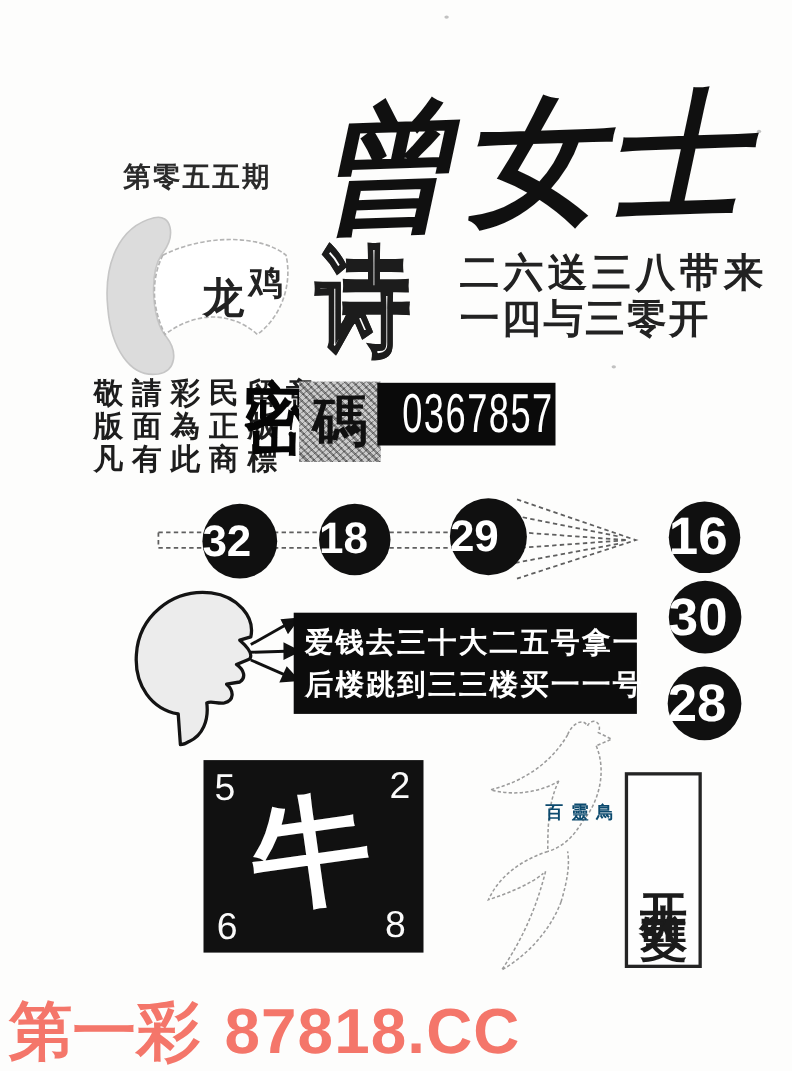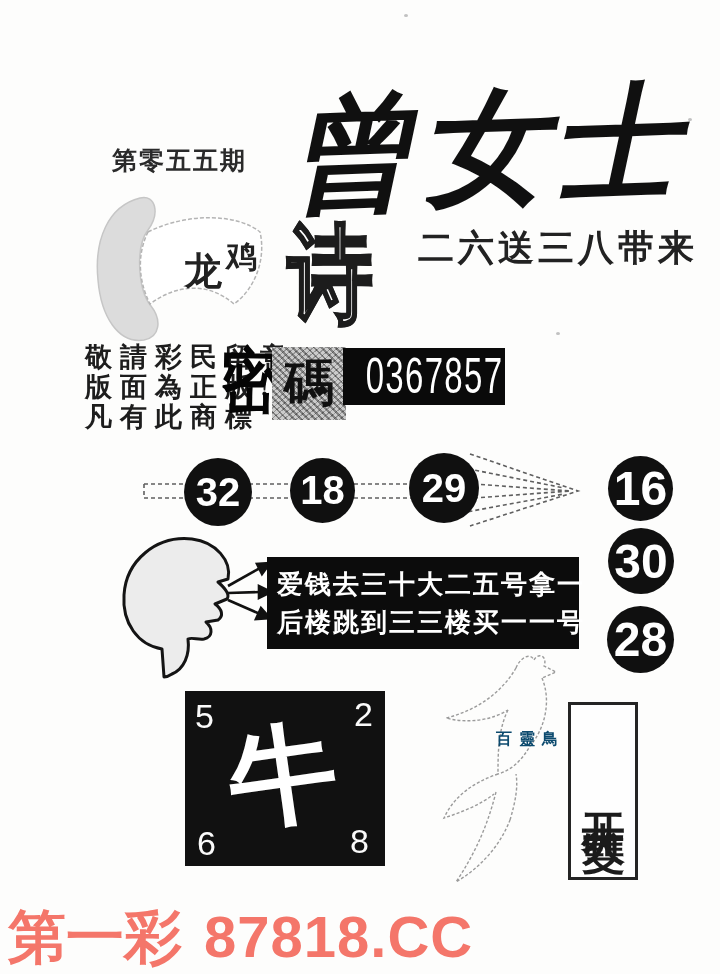--- a/index.html
+++ b/index.html
@@ -113,6 +113,7 @@
 
   <div class="abs poem-label">诗</div>
   <div class="abs poem-line1">二六送三八带来</div>
+  <div class="abs poem-line2">一四与三零开</div>
 
   <div class="abs notice">
     <div>敬請彩民留意</div>

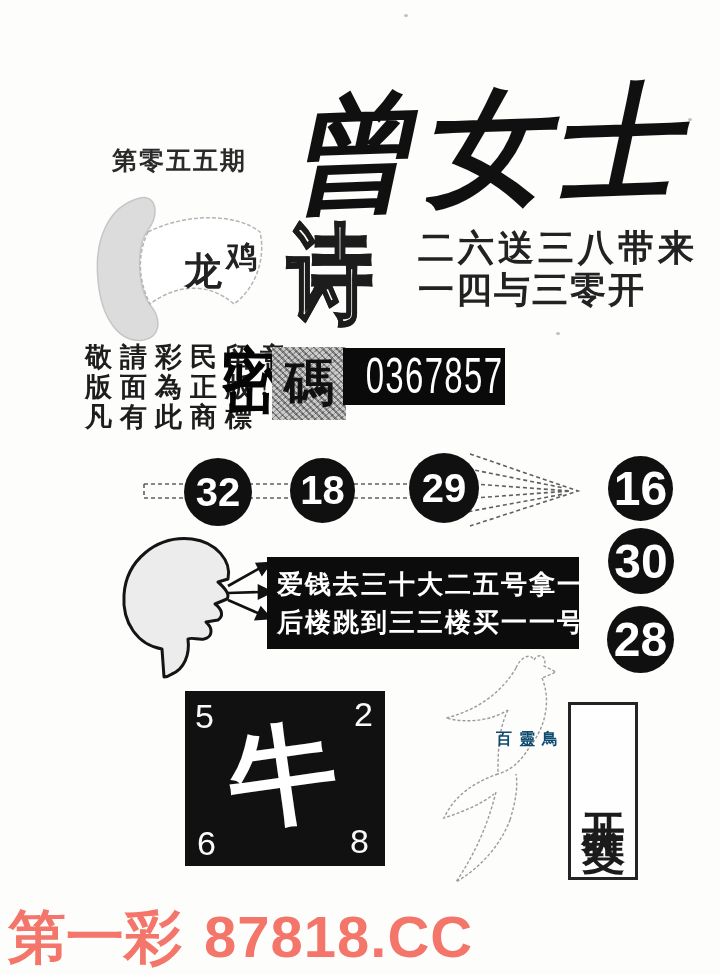--- a/index.html
+++ b/index.html
@@ -49,7 +49,7 @@
 
   
   .arrow-svg{left:134px;top:448px;}
-  .ball{background:#101010;border-radius:50%;display:flex;align-items:center;justify-content:center;}
+  .ball{background:#101010;border-radius:50%;display:flex;align-items:center;}
   .ball span{font-family:"Liberation Sans",sans-serif;font-weight:800;color:#fff;}
   .b32{left:184px;top:458px;width:68px;height:68px;}
   .b18{left:290px;top:458px;width:65px;height:65px;}

